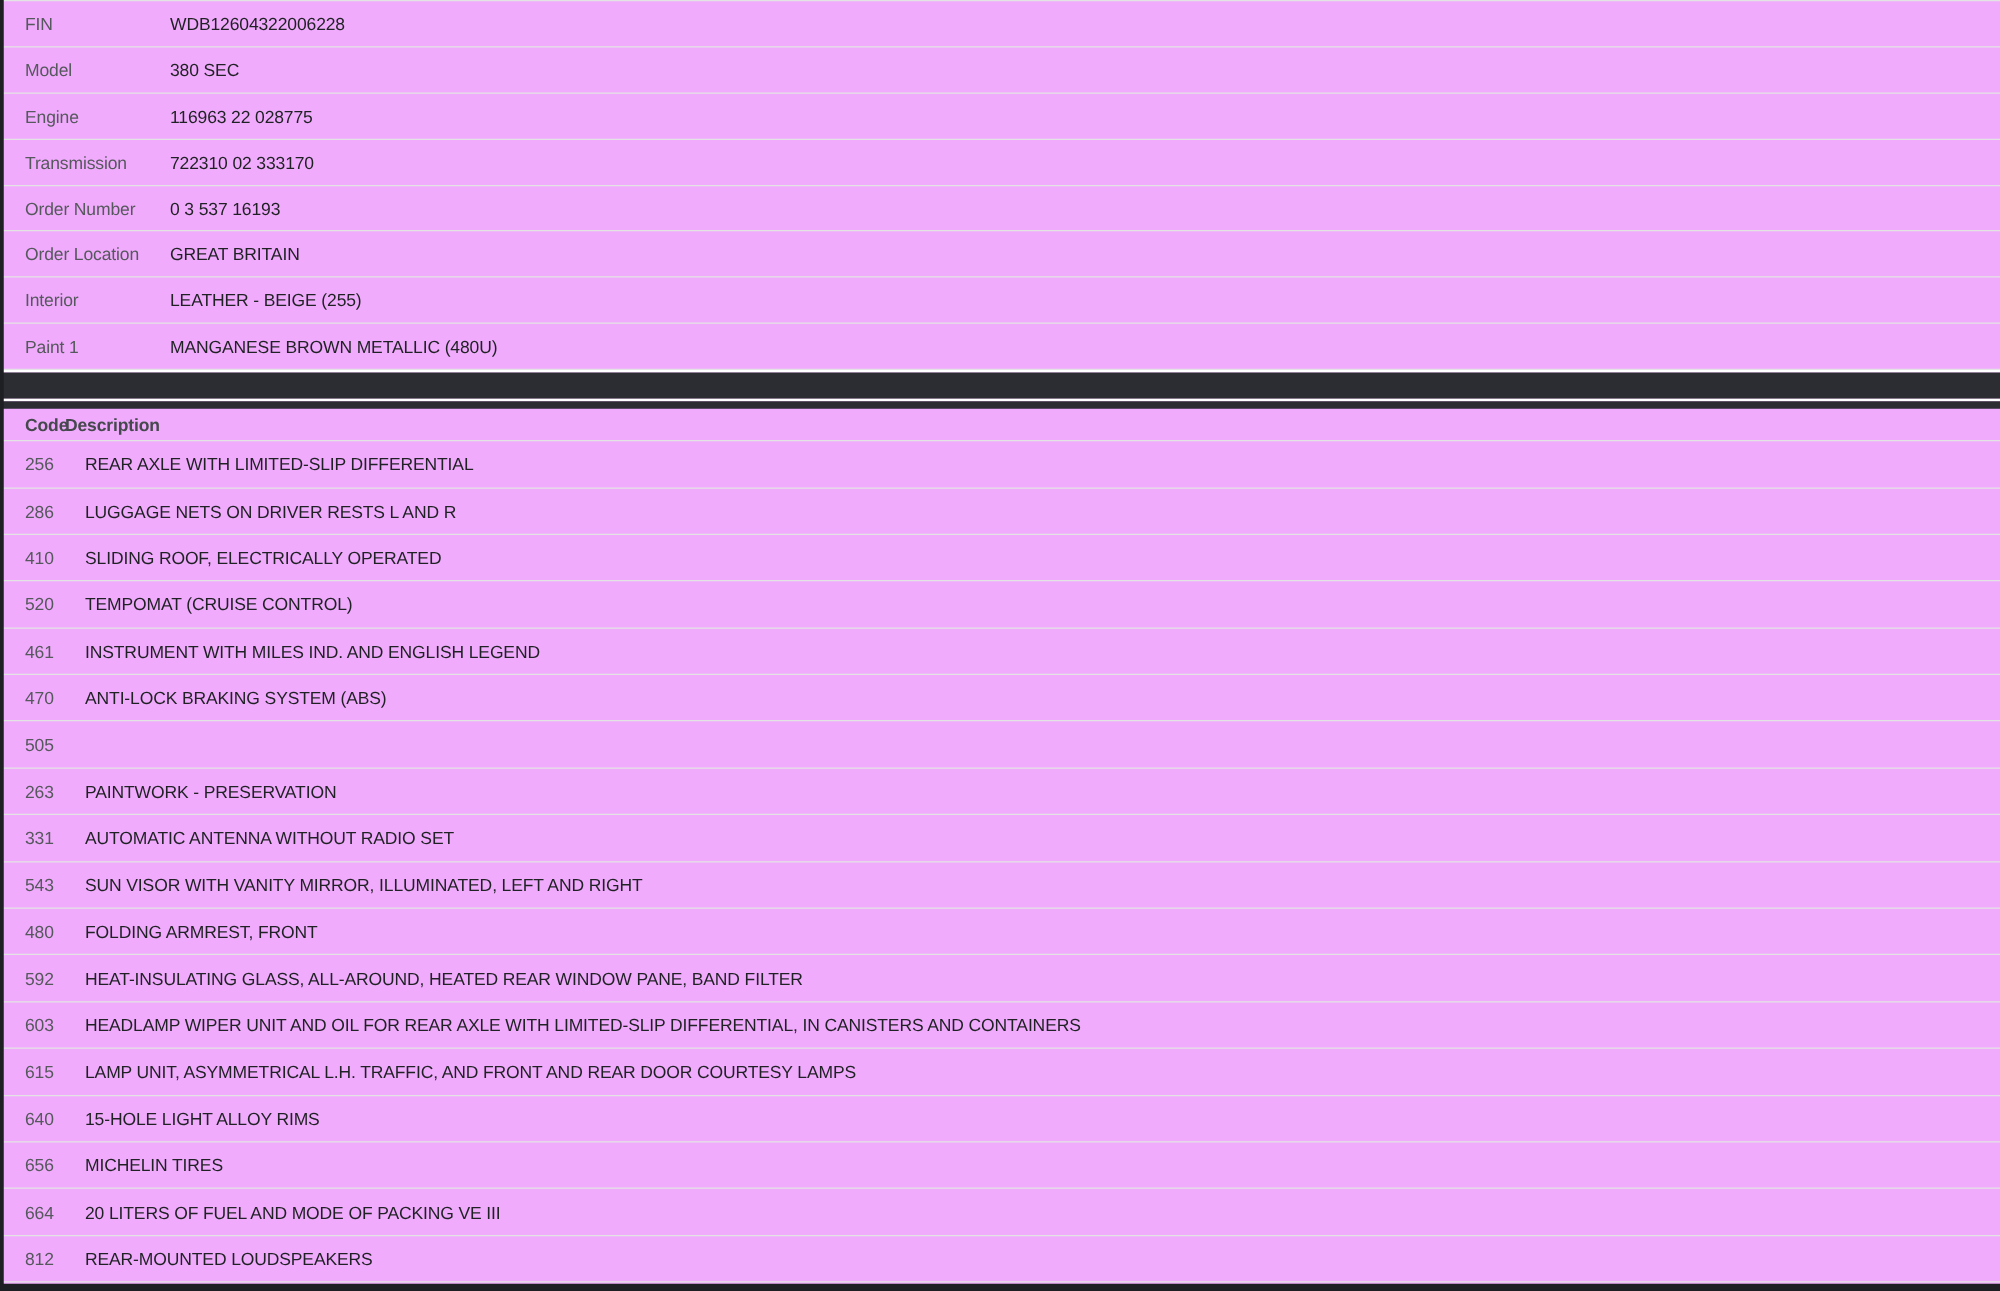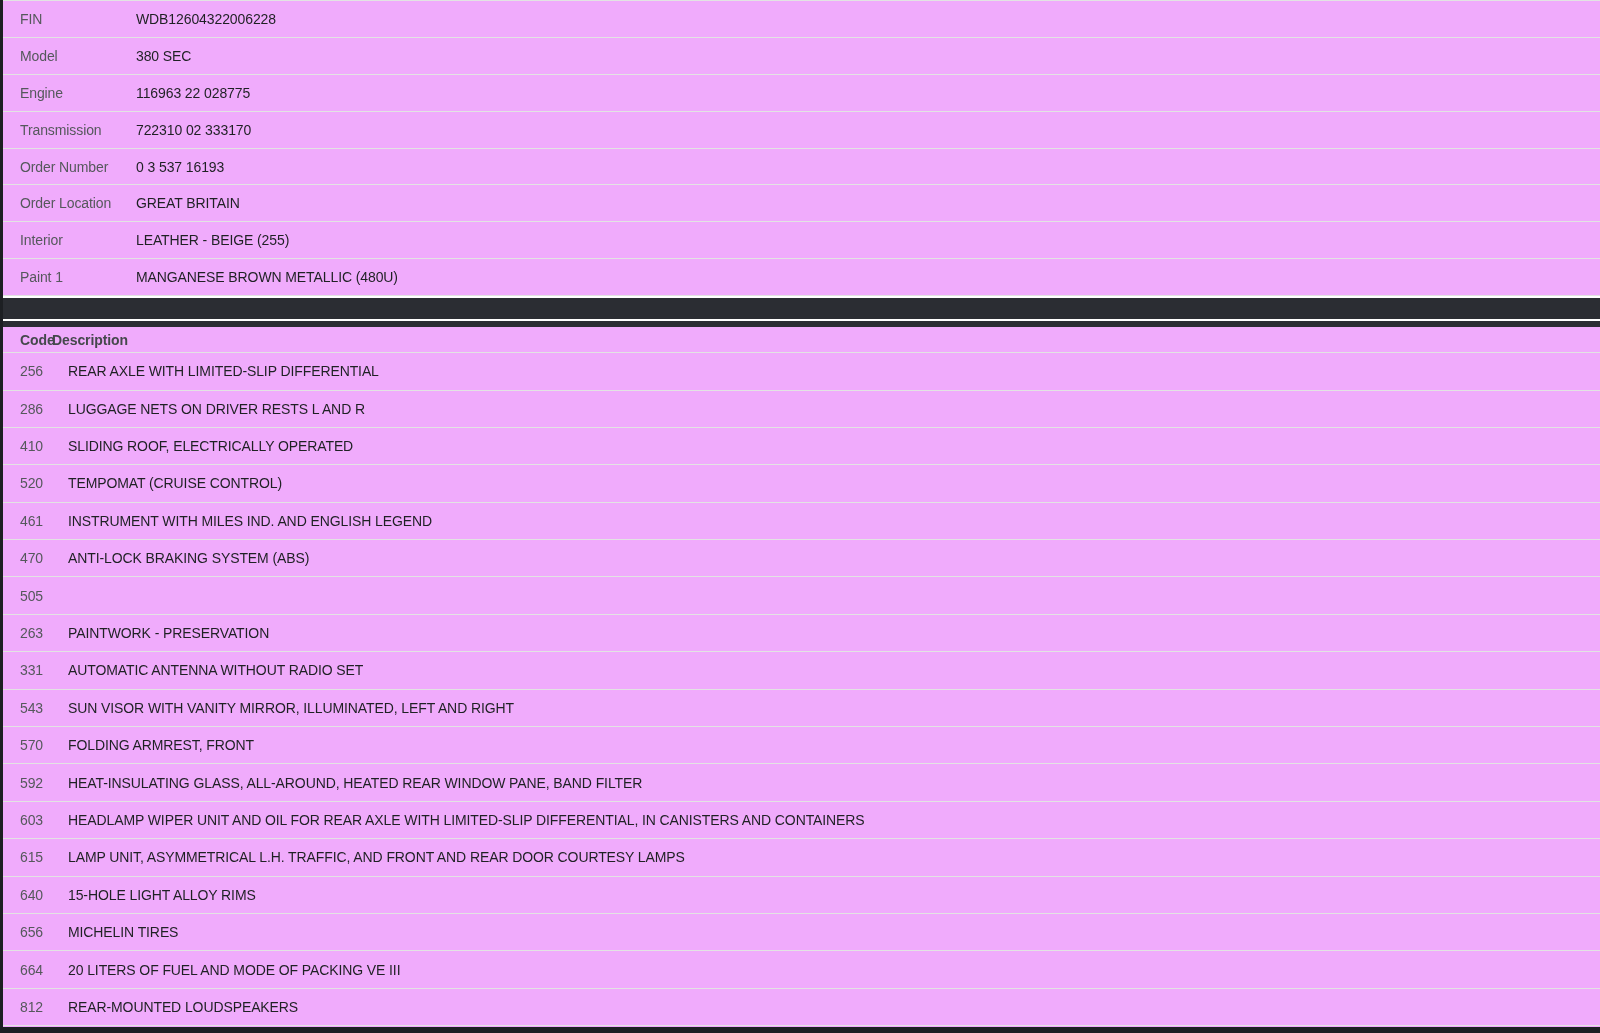--- a/index.html
+++ b/index.html
@@ -204,7 +204,7 @@
   </div>
 
   <div class="opt-row">
-    <div class="opt-code">570</div>
+    <div class="opt-code">480</div>
     <div class="opt-desc">FOLDING ARMREST, FRONT</div>
   </div>
 

